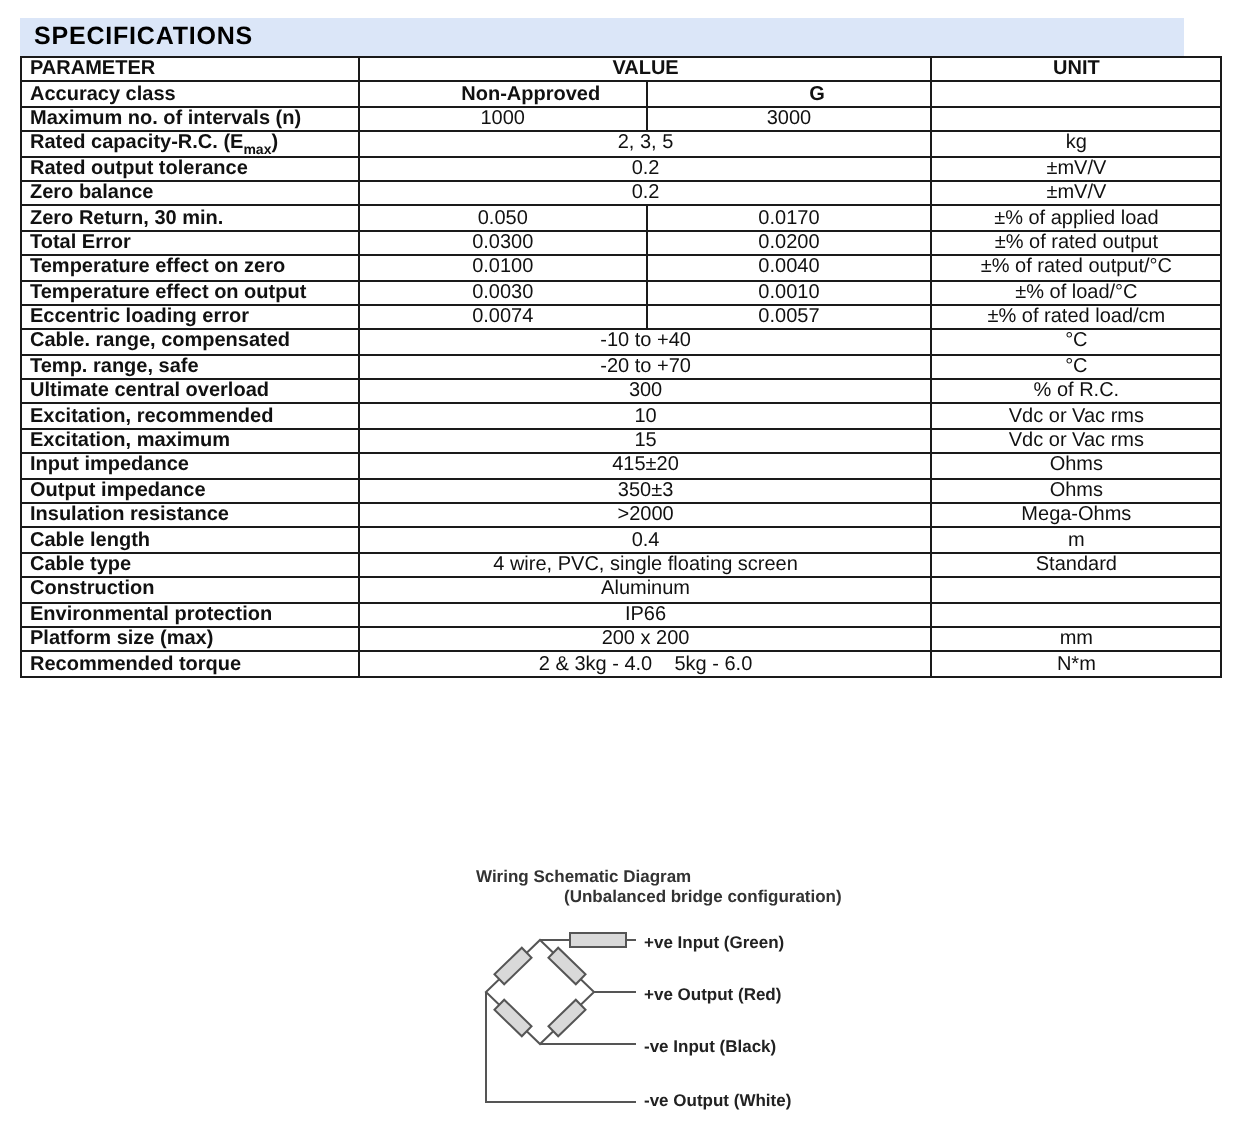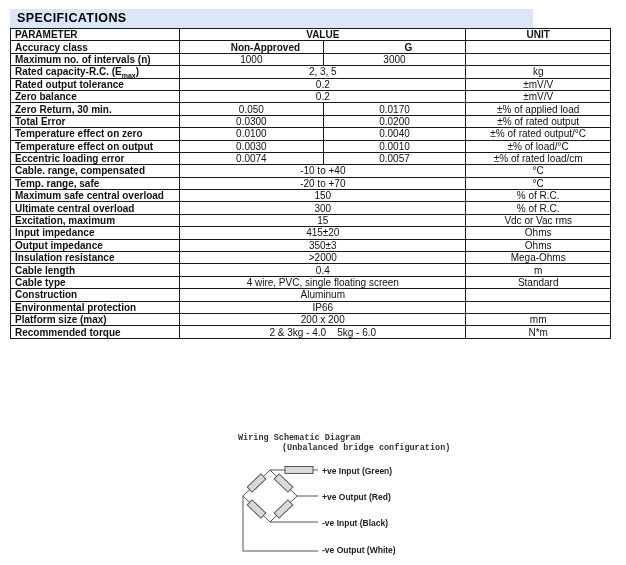--- a/index.html
+++ b/index.html
@@ -14,7 +14,7 @@
   .title-bar {
     position: absolute;
     left: 10px; top: 9px;
-    width: 523px; height: 19px;
+    width: 582px; height: 19px;
     background: #dbe6f8;
     font-size: 12.5px;
     font-weight: bold;

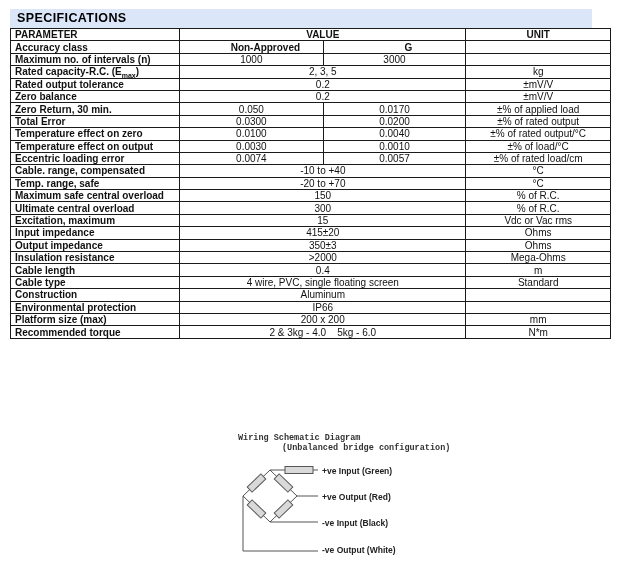--- a/index.html
+++ b/index.html
@@ -149,11 +149,6 @@
         <td class="param">Temp. range, safe</td>
         <td colspan="2" class="val">-20 to +70</td>
         <td class="unit">°C</td>
-      </tr>
-      <tr>
-        <td class="param">Maximum safe central overload</td>
-        <td colspan="2" class="val">150</td>
-        <td class="unit">% of R.C.</td>
       </tr>
       <tr>
         <td class="param">Ultimate central overload</td>

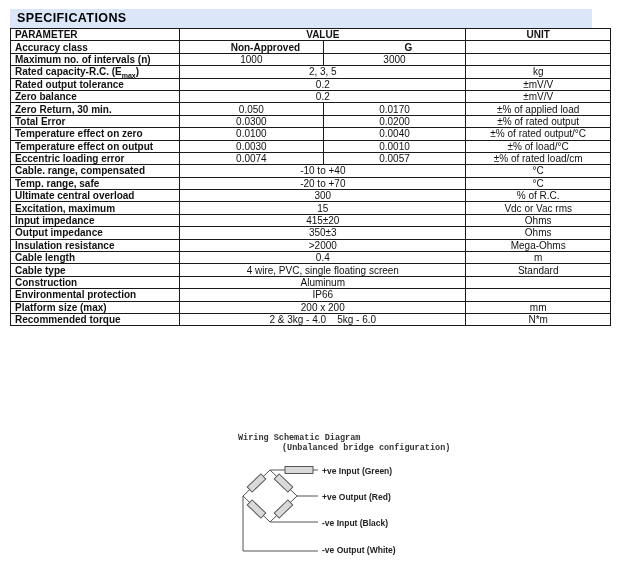--- a/index.html
+++ b/index.html
@@ -154,6 +154,11 @@
         <td class="param">Ultimate central overload</td>
         <td colspan="2" class="val">300</td>
         <td class="unit">% of R.C.</td>
+      </tr>
+      <tr>
+        <td class="param">Excitation, recommended</td>
+        <td colspan="2" class="val">10</td>
+        <td class="unit">Vdc or Vac rms</td>
       </tr>
       <tr>
         <td class="param">Excitation, maximum</td>

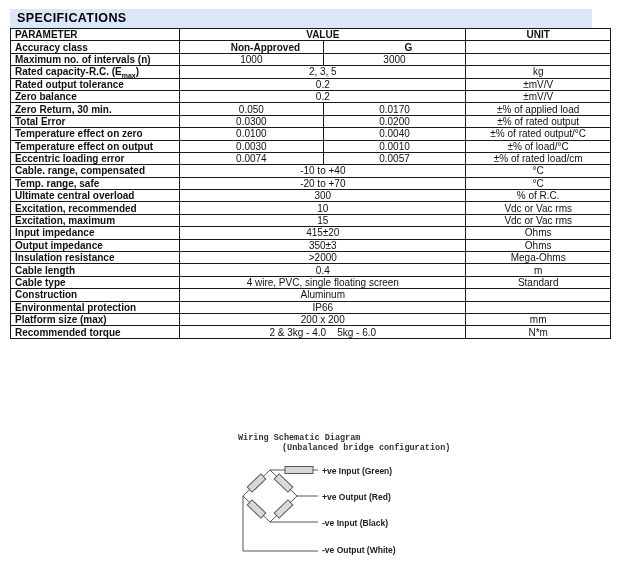--- a/index.html
+++ b/index.html
@@ -51,7 +51,6 @@
     font-weight: 600;
     color: #333;
     white-space: nowrap;
-    font-family: Liberation Mono, monospace;
   }
   .diagram-title { top: 433px; }
   .diagram-subtitle { top: 443px; padding-left: 44px; }

